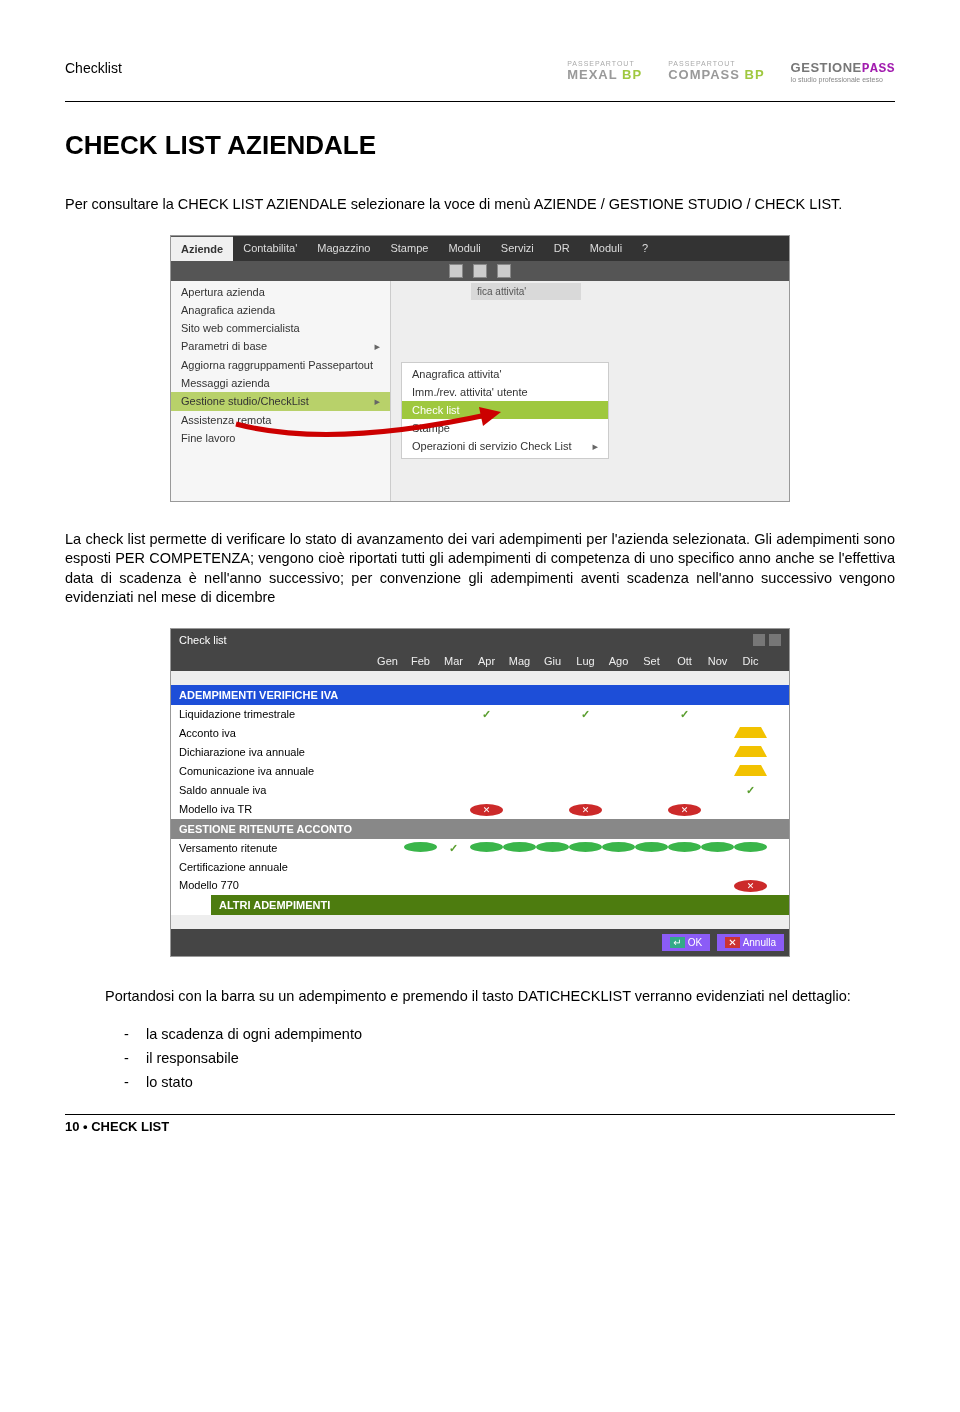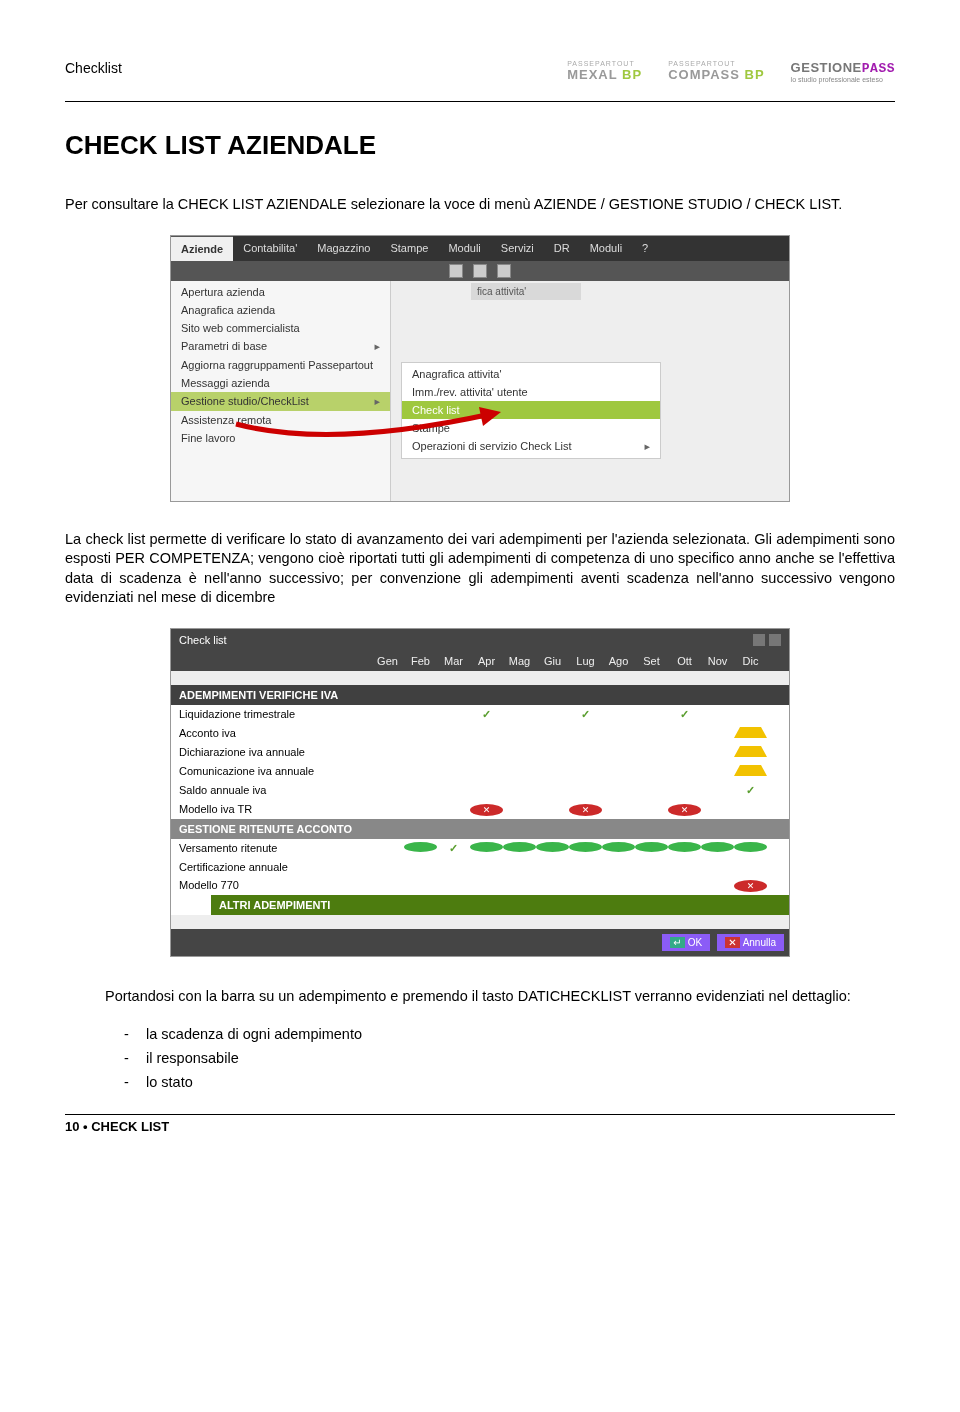--- a/index.html
+++ b/index.html
@@ -28,7 +28,7 @@
   .ib { width: 14px; height: 14px; background: #ccc; display: inline-block; border: 1px solid #888; }
   .shot1-body { display: flex; background: #eee; min-height: 220px; }
   .shot1-col { background: #f6f6f6; border-right: 1px solid #ccc; width: 220px; padding: 2px 0; }
-  .shot1-col2 { margin-left: 10px; width: 260px; background: #fff; padding: 2px 0; border: 1px solid #ccc; margin-top: 62px; margin-bottom: 22px; }
+  .shot1-col2 { margin-left: 10px; width: 208px; background: #fff; padding: 2px 0; border: 1px solid #ccc; margin-top: 62px; margin-bottom: 22px; }
   .mi { padding: 3px 10px; color: #333; display: flex; justify-content: space-between; }
   .mi.hl { background: #b8d16a; }
   .mi.hl2 { background: #9fc83f; color: #fff; }

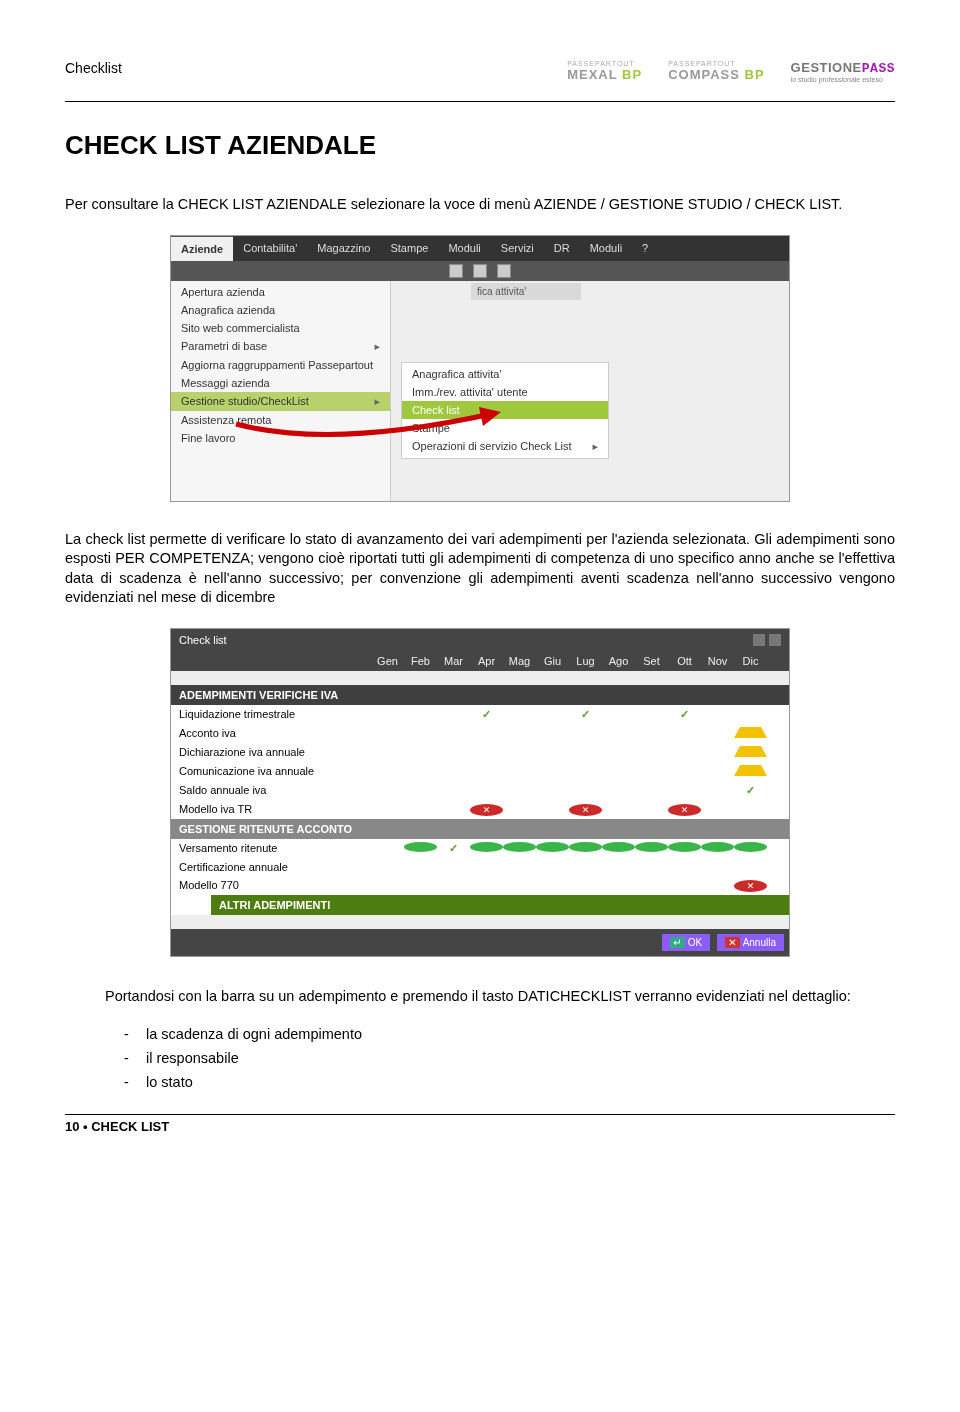--- a/index.html
+++ b/index.html
@@ -45,7 +45,7 @@
   .shot2-hdr { background: #454545; color: #eee; display: flex; padding: 4px 0 4px 200px; }
   .shot2-hdr span { width: 33px; text-align: center; }
   .shot2-body { background: #fff; }
-  .sec { background: #404040; color: #fff; font-weight: bold; padding: 4px 8px; }
+  .sec { background: #1d4ed8; color: #fff; font-weight: bold; padding: 4px 8px; }
   .sec.gray { background: #888; }
   .sec.dark { background: #4d7c0f; margin-left: 40px; }
   .row { display: flex; align-items: center; padding: 3px 8px; }

